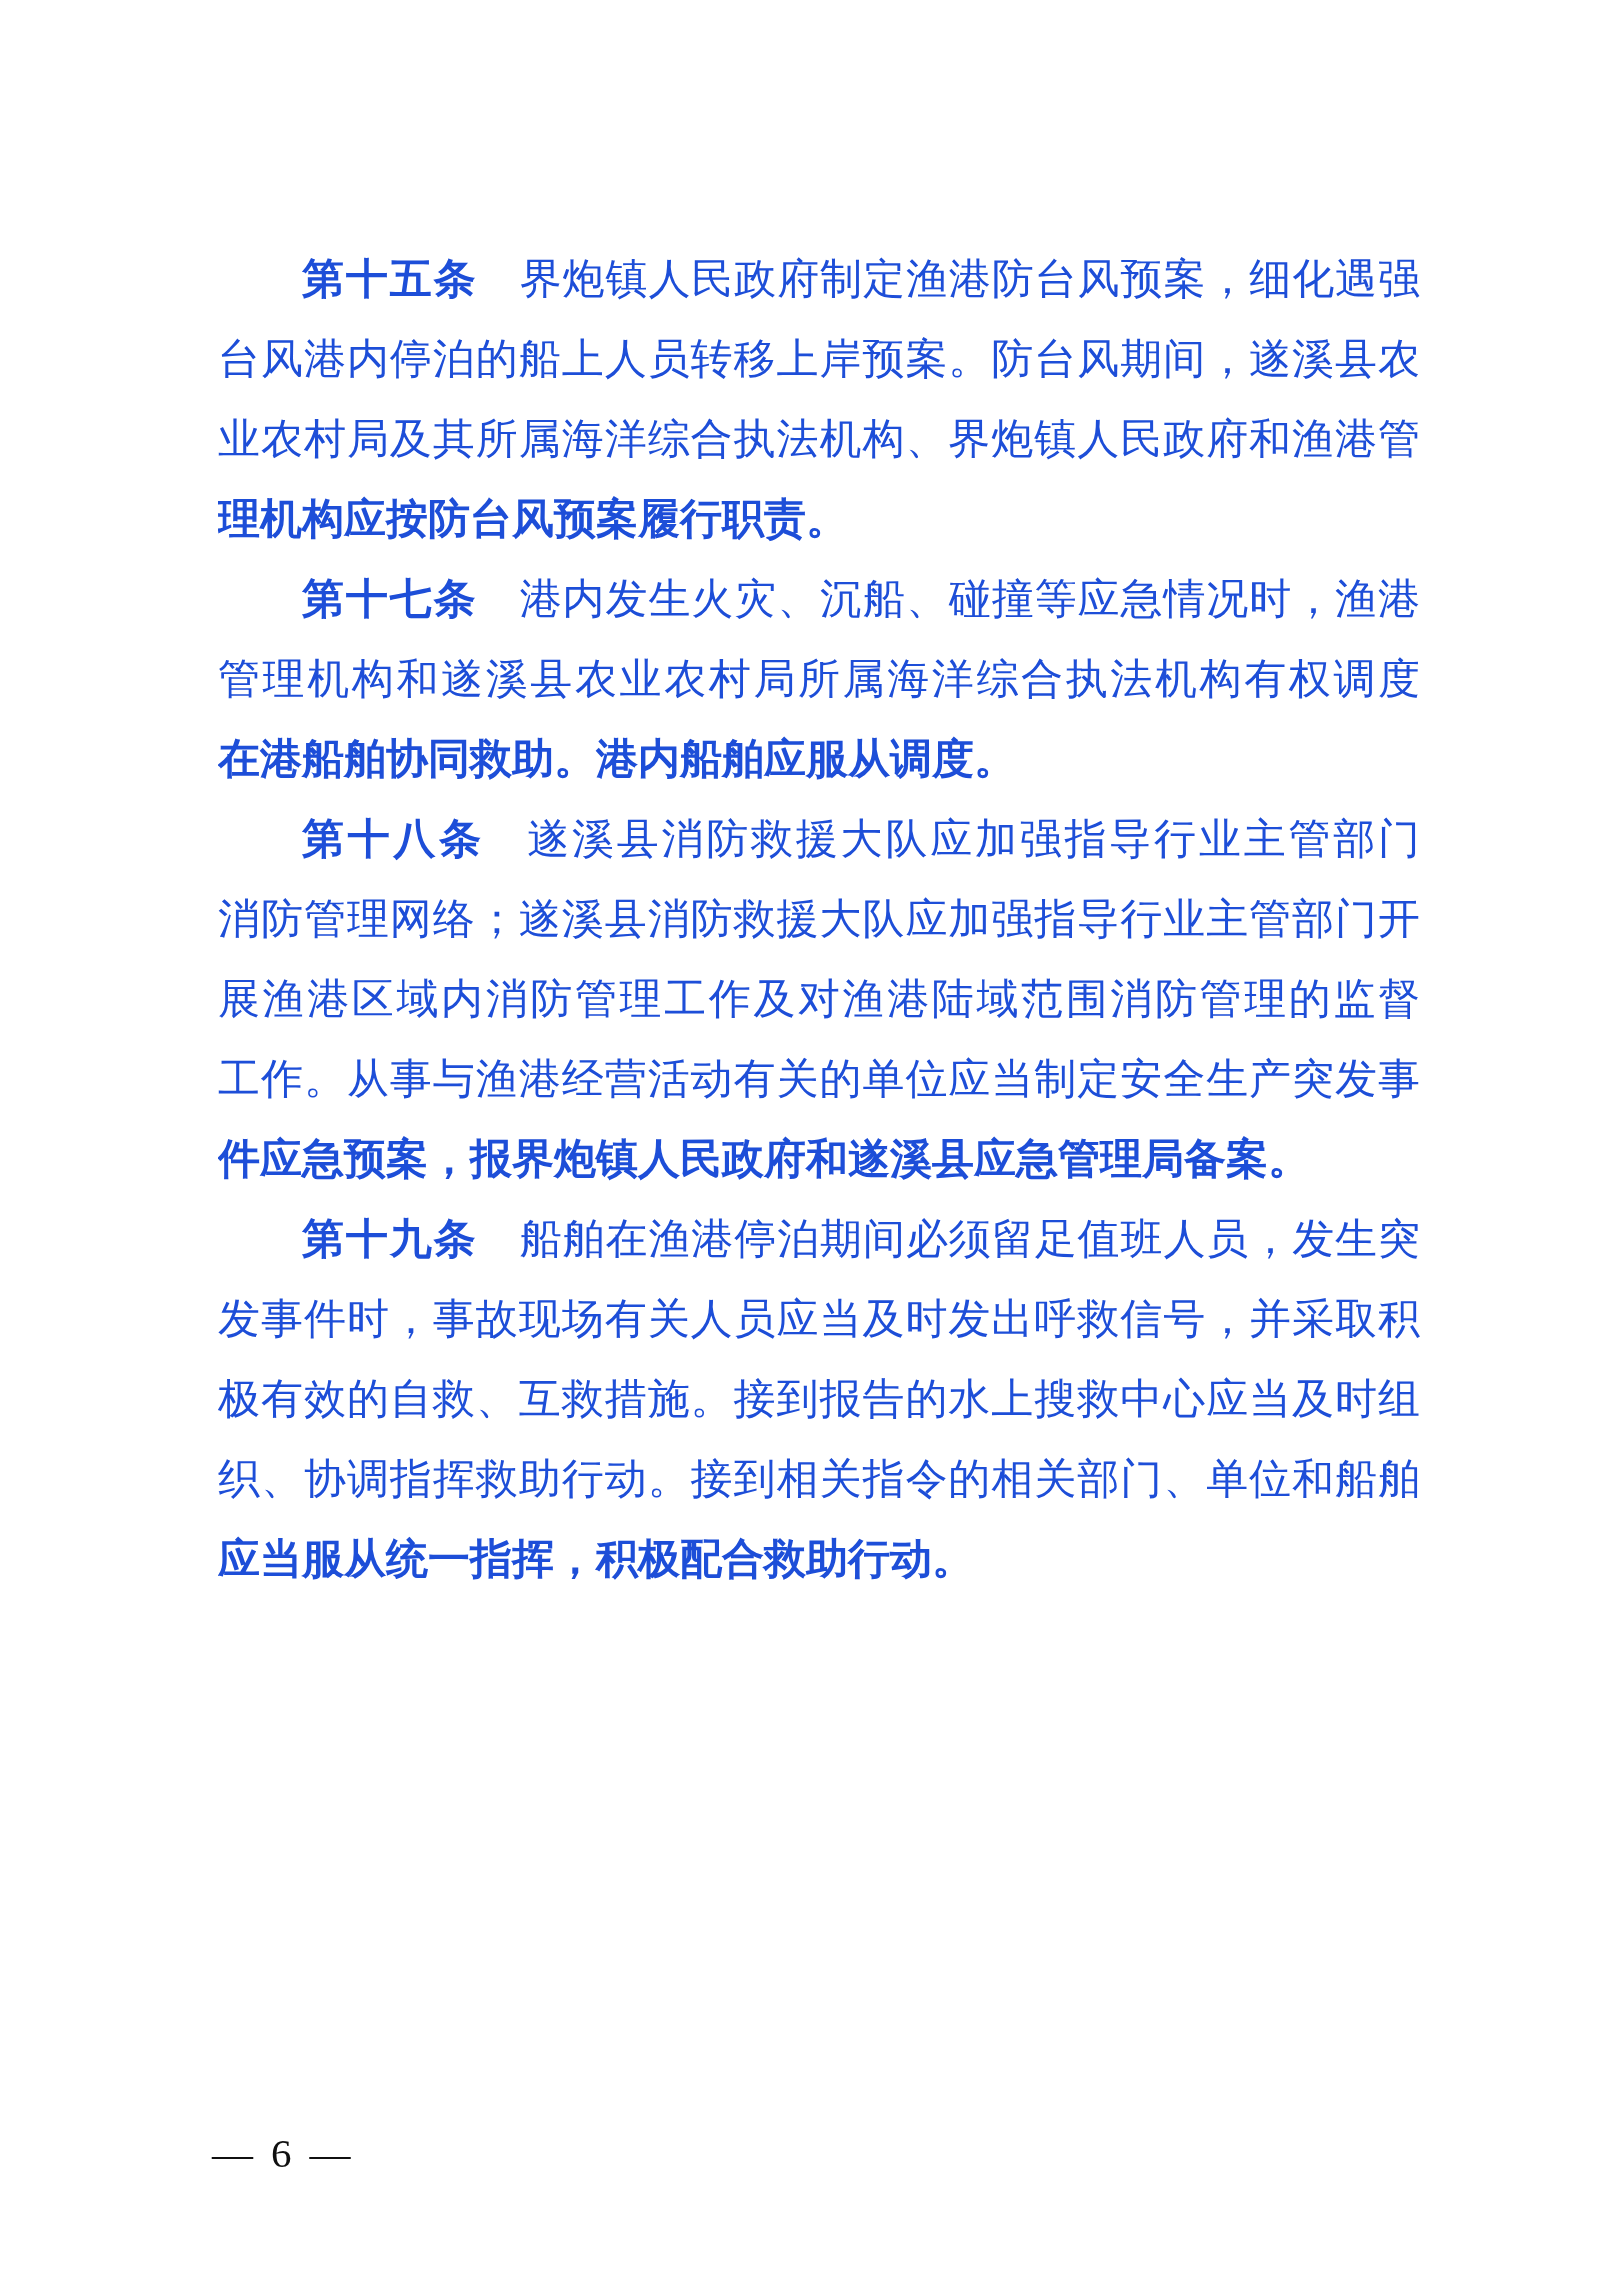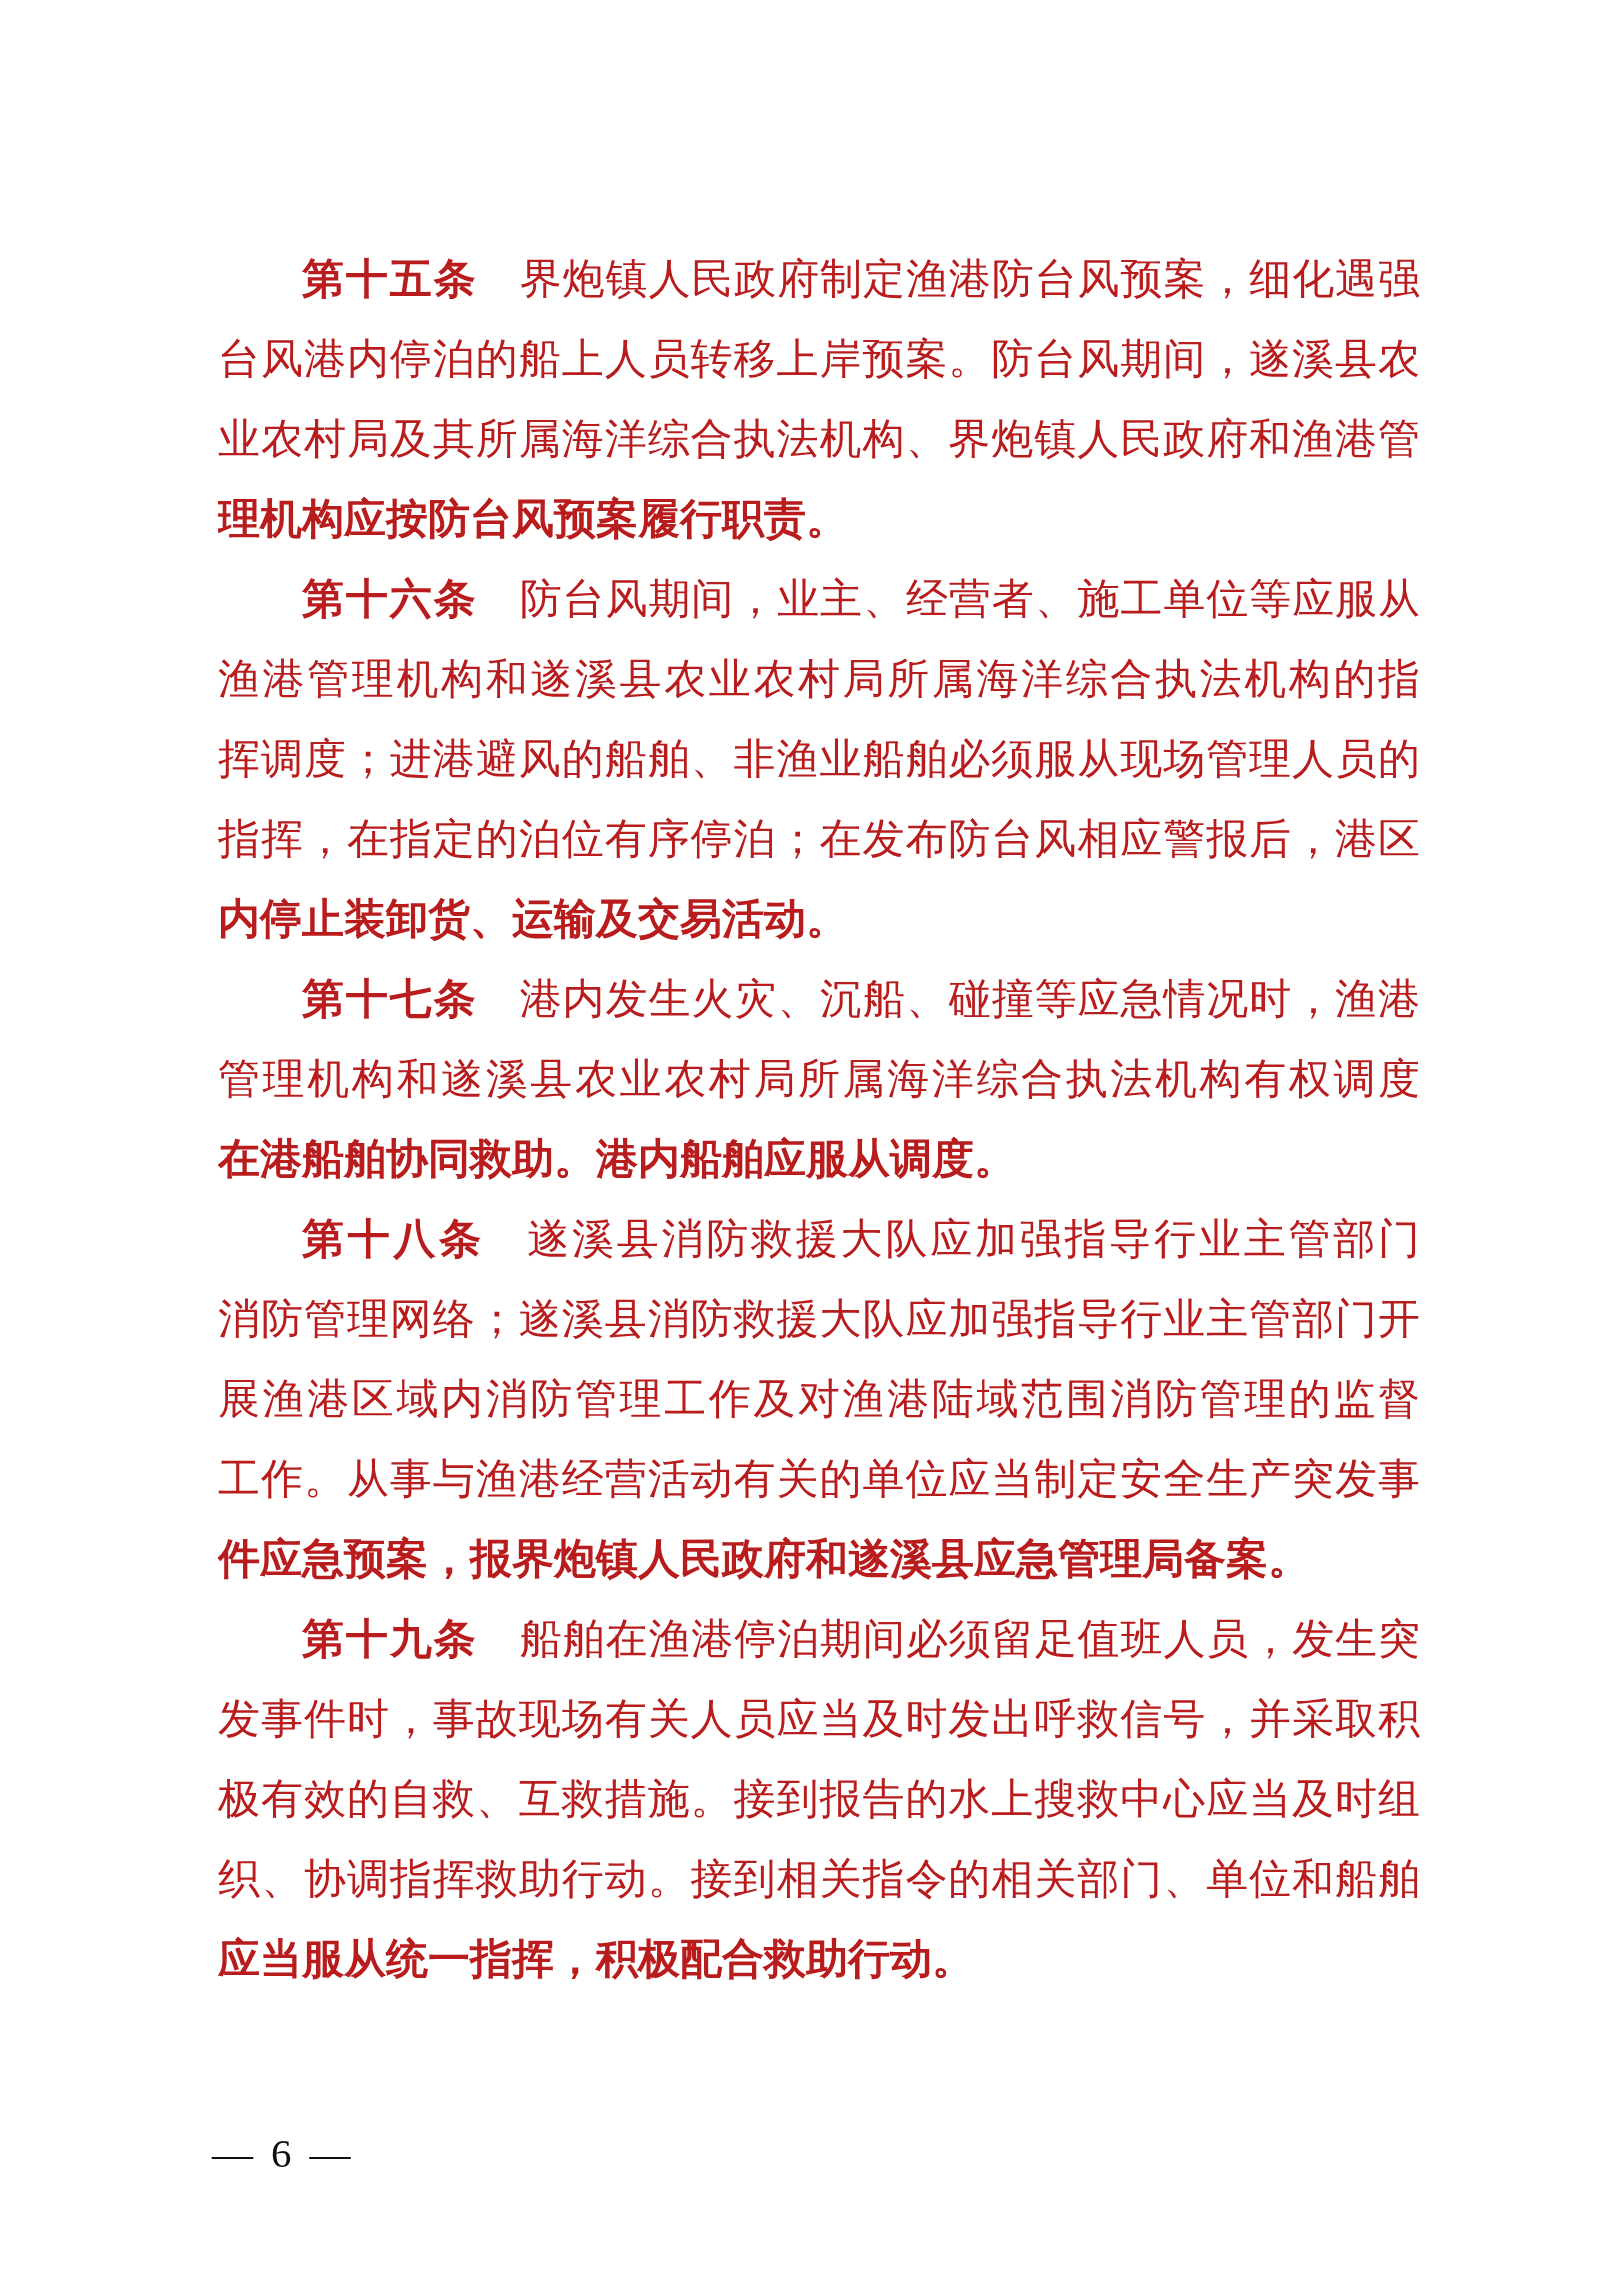--- a/index.html
+++ b/index.html
@@ -22,7 +22,7 @@
     left: 218px;
     top: 239px;
     width: 1202px;
-    color: #b91c1c;
+    color: #1d4ed8;
     font-size: 42px;
     line-height: 80px;
   }

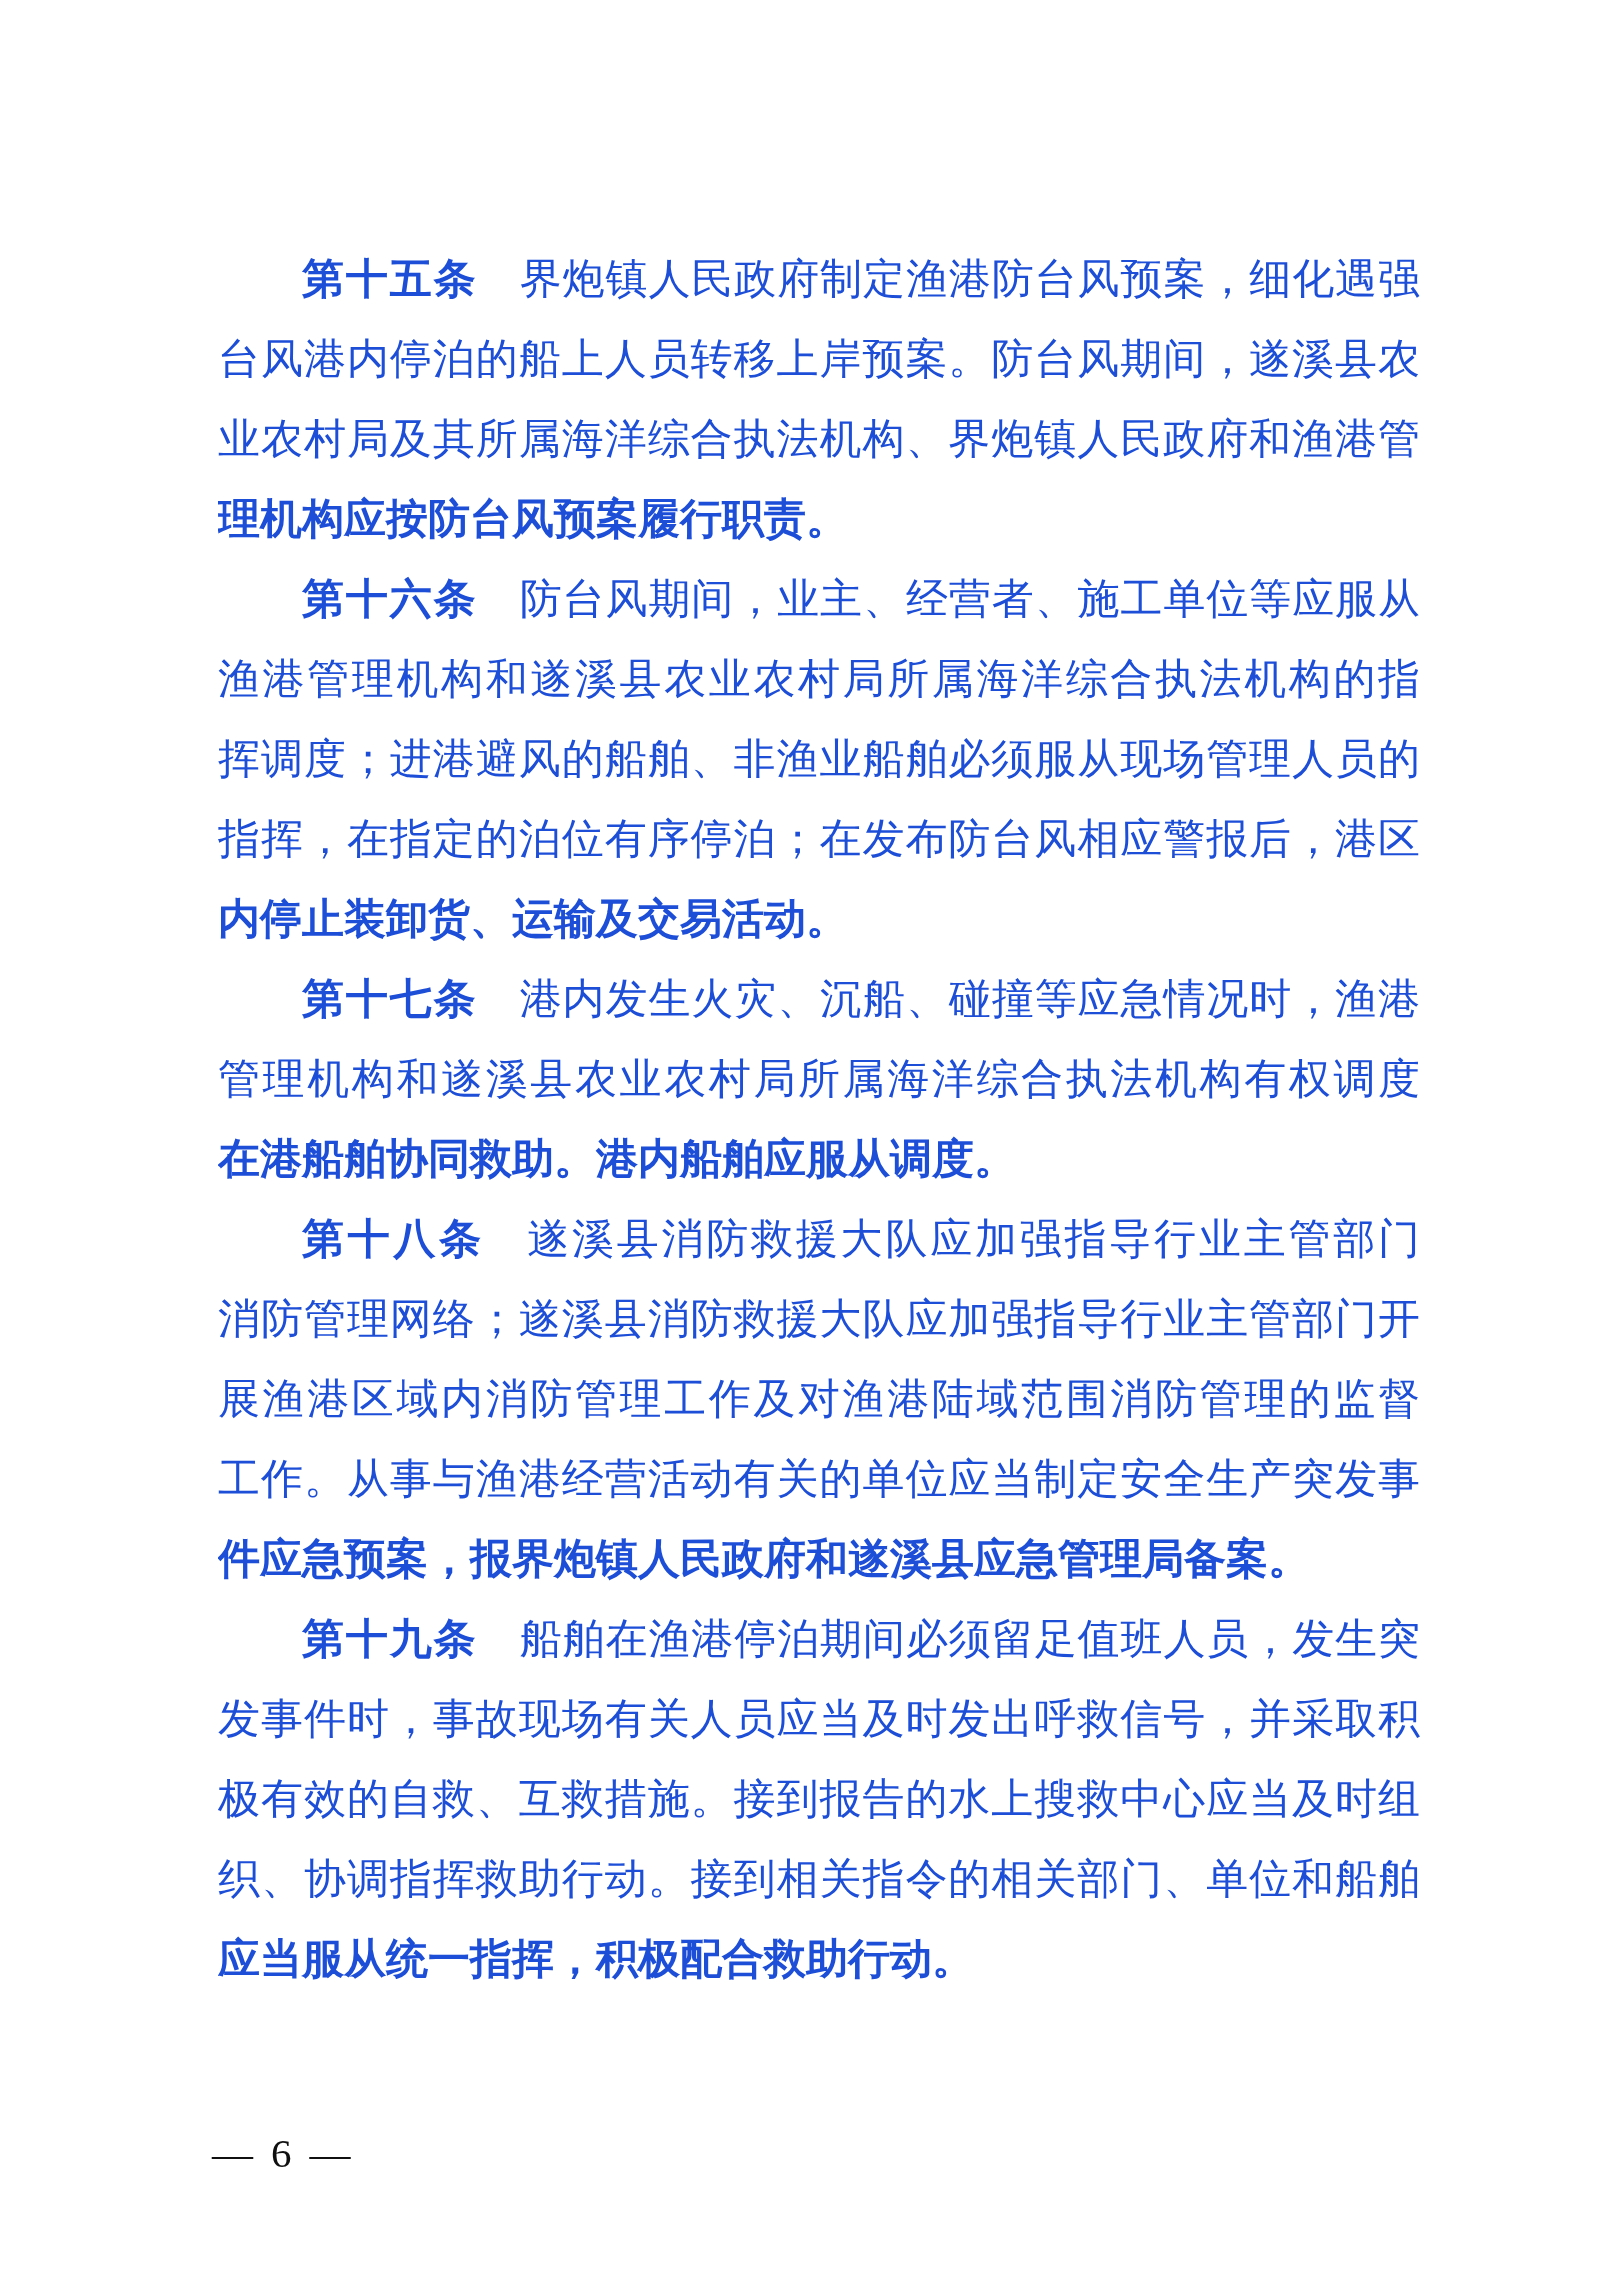--- a/index.html
+++ b/index.html
@@ -73,13 +73,6 @@
       <div class="line last">理机构应按防台风预案履行职责。</div>
     </div>
 
-    <div class="para">
-      <div class="line first"><b class="art-num">第十六条</b><span class="line-text">防台风期间，业主、经营者、施工单位等应服从</span></div>
-      <div class="line">渔港管理机构和遂溪县农业农村局所属海洋综合执法机构的指</div>
-      <div class="line">挥调度；进港避风的船舶、非渔业船舶必须服从现场管理人员的</div>
-      <div class="line">指挥，在指定的泊位有序停泊；在发布防台风相应警报后，港区</div>
-      <div class="line last">内停止装卸货、运输及交易活动。</div>
-    </div>
 
     <div class="para">
       <div class="line first"><b class="art-num">第十七条</b><span class="line-text">港内发生火灾、沉船、碰撞等应急情况时，渔港</span></div>

